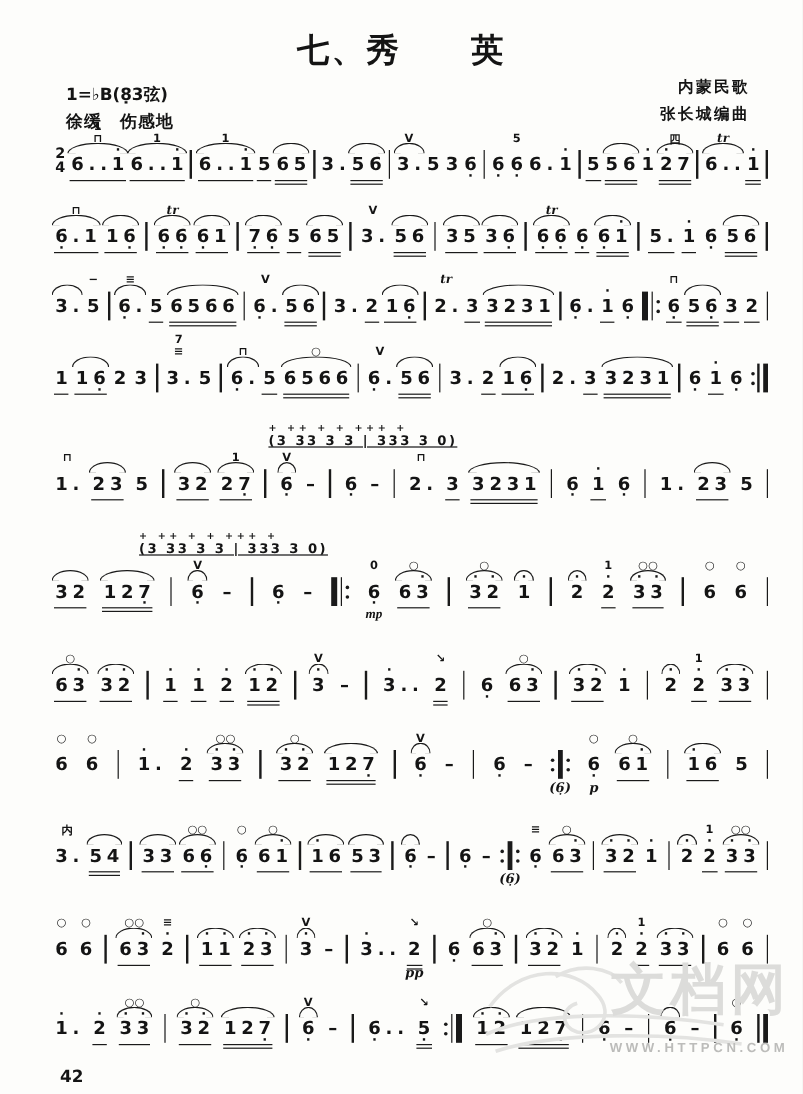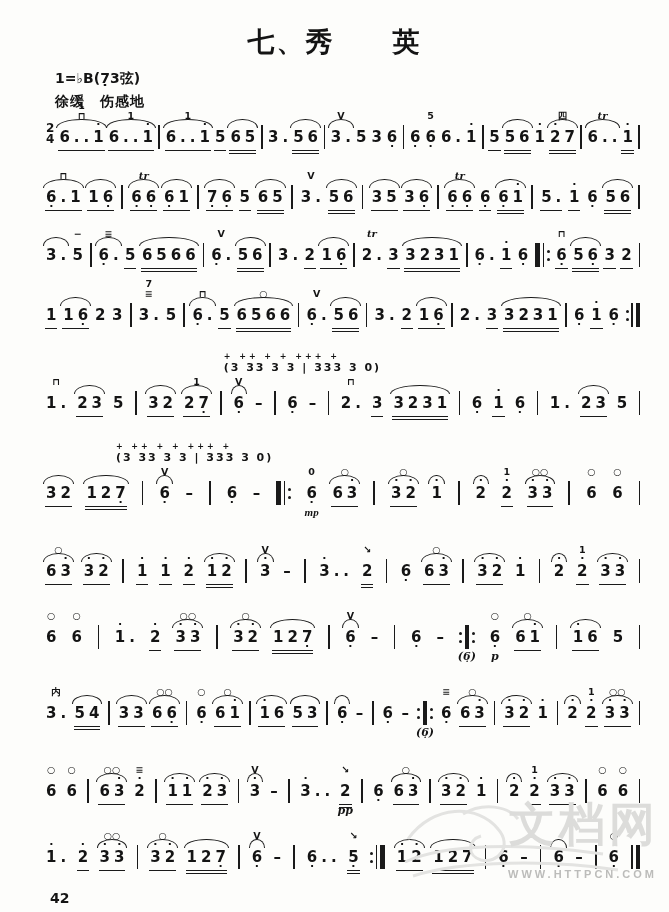--- a/index.html
+++ b/index.html
@@ -52,7 +52,7 @@
 
 <div class="page">
   <div class="title">七、秀　　英</div>
-  <div class="keyline">1=♭B(7̣3弦)</div>
+  <div class="keyline">1=♭B(8̣3弦)</div>
   <div class="tempo">徐缓　伤感地</div>
 
   <div class="music" id="score">

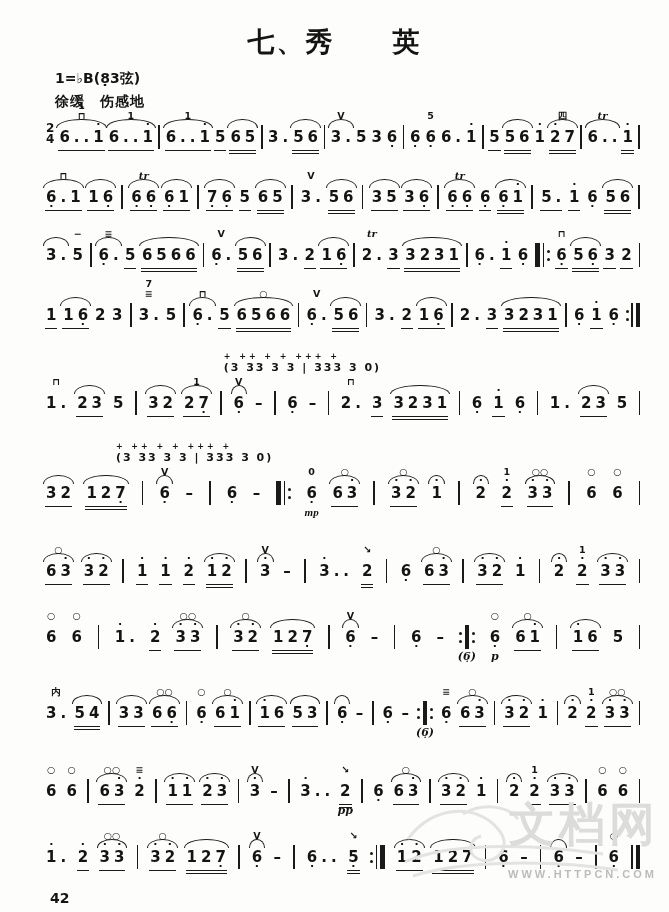--- a/index.html
+++ b/index.html
@@ -54,6 +54,10 @@
   <div class="title">七、秀　　英</div>
   <div class="keyline">1=♭B(8̣3弦)</div>
   <div class="tempo">徐缓　伤感地</div>
+  <div class="credits">
+    <div>内蒙民歌</div>
+    <div>张长城编曲</div>
+  </div>
 
   <div class="music" id="score">
       <div class="mline" style="margin-top: 4px;">

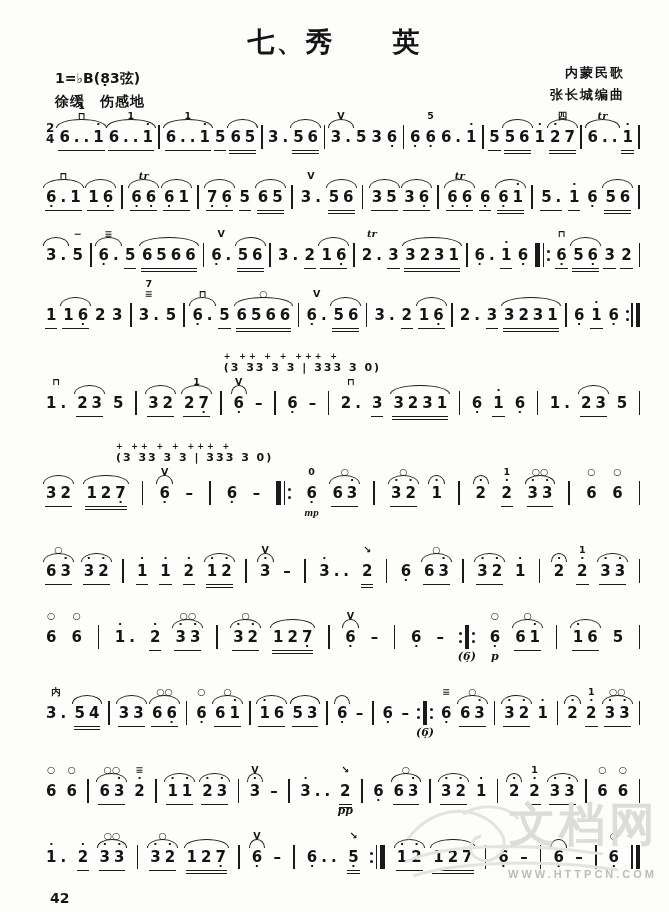--- a/index.html
+++ b/index.html
@@ -37,7 +37,7 @@
   .ts div{font:bold 12px "DejaVu Sans",sans-serif;line-height:11px;}
   .cue{position:absolute;top:-36px;font-weight:bold;white-space:nowrap;}
   .cplus{font-size:8px;letter-spacing:3px;line-height:9px;}
-  .ctext{font-size:11px;letter-spacing:2px;line-height:13px;}
+  .ctext{font-size:11px;letter-spacing:2px;line-height:13px;text-decoration:underline;}
   
   .footnote{position:absolute;left:64px;top:872px;font:13px "Liberation Serif",serif;letter-spacing:1px;}
   .pagenum{position:absolute;left:50px;top:890px;font:bold 14px "DejaVu Sans",sans-serif;}

